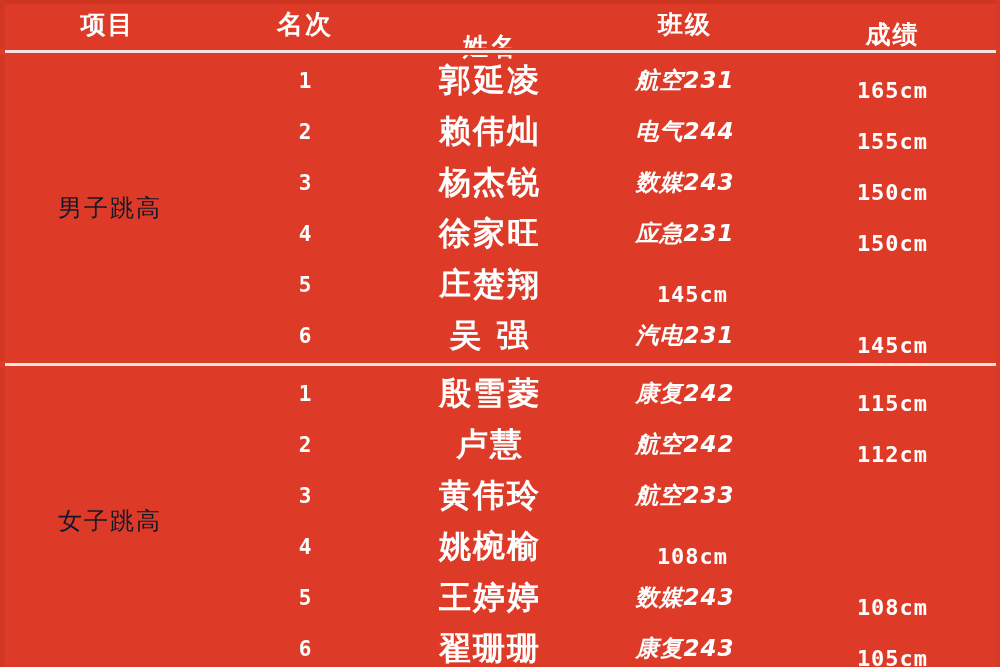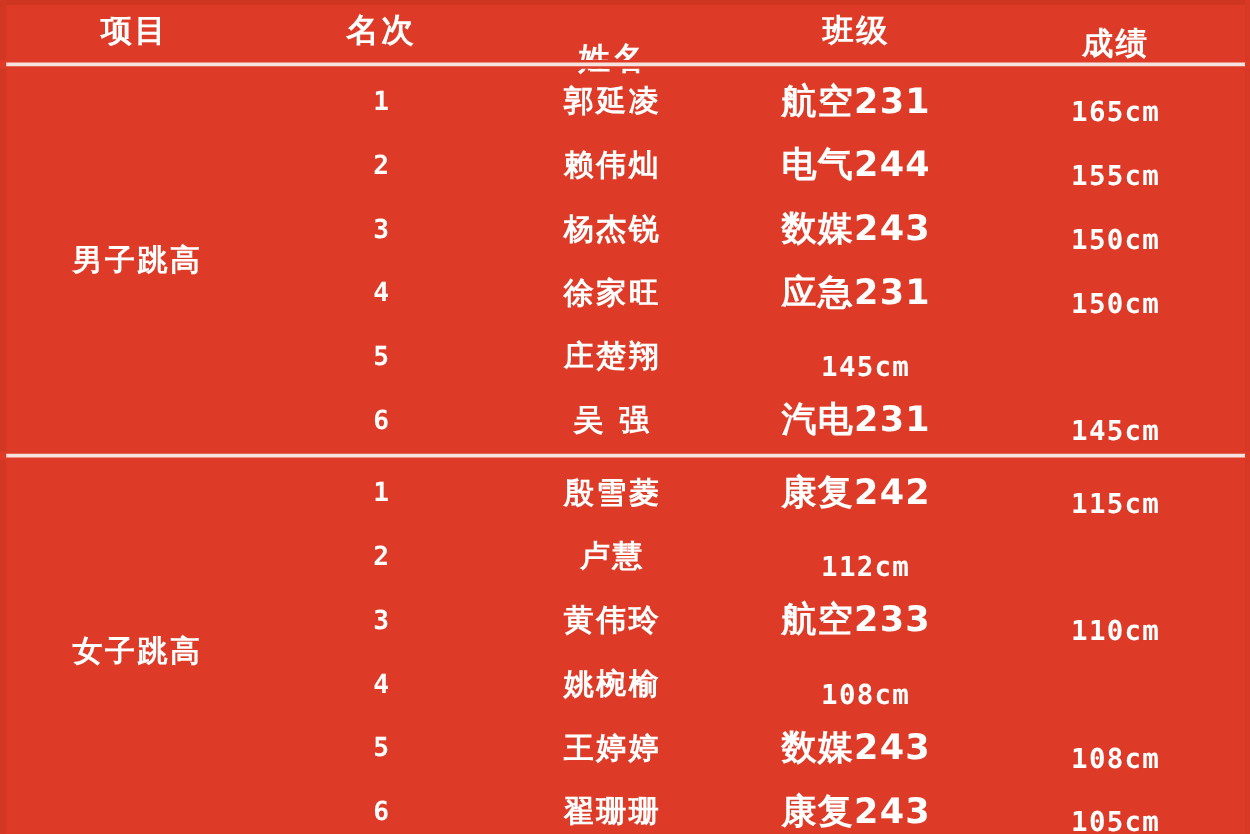--- a/index.html
+++ b/index.html
@@ -134,7 +134,7 @@
   
   .col-event  { width: 215px; flex: 0 0 215px; }
   .col-rank   { width: 180px; flex: 0 0 180px; font-size: 20px; font-weight: bold; }
-  .col-name   { width: 190px; flex: 0 0 190px; font-size: 24px; font-weight: bold; letter-spacing: 2px; }
+  .col-name   { width: 190px; flex: 0 0 190px; font-size: 32px; font-weight: bold; letter-spacing: 2px; }
   .col-class  { width: 200px; flex: 0 0 200px; font-size: 23px; font-weight: bold; letter-spacing: 1px; }
   .col-score  { width: 215px; flex: 0 0 215px; font-size: 22px; font-weight: bold; letter-spacing: 1px; margin-top: 20px; }
 

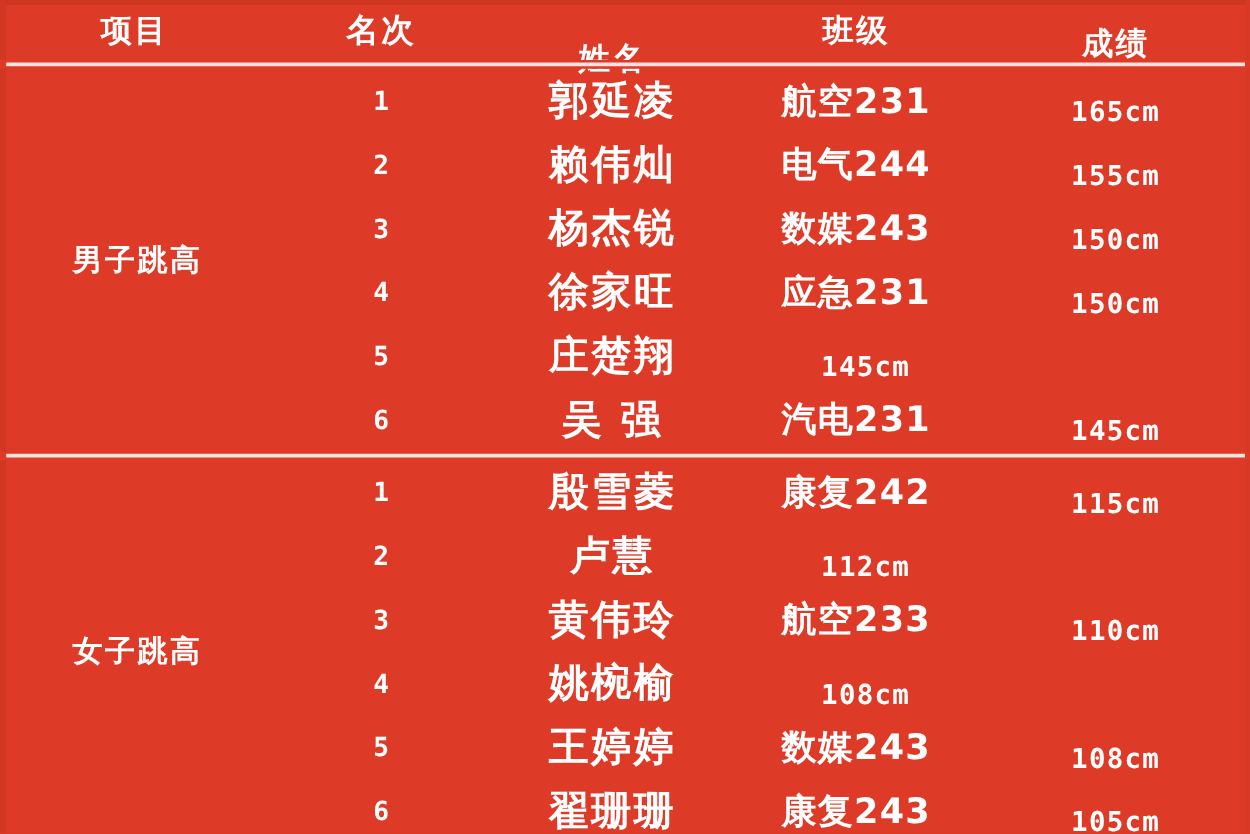--- a/index.html
+++ b/index.html
@@ -156,8 +156,9 @@
     font-weight: bold;
   }
   .class-text {
-    font-size: 28px;
-    font-weight: bold;
+    font-size: 23px;
+    font-weight: bold;
+    font-style: italic;
   }
 </style>
 </head>

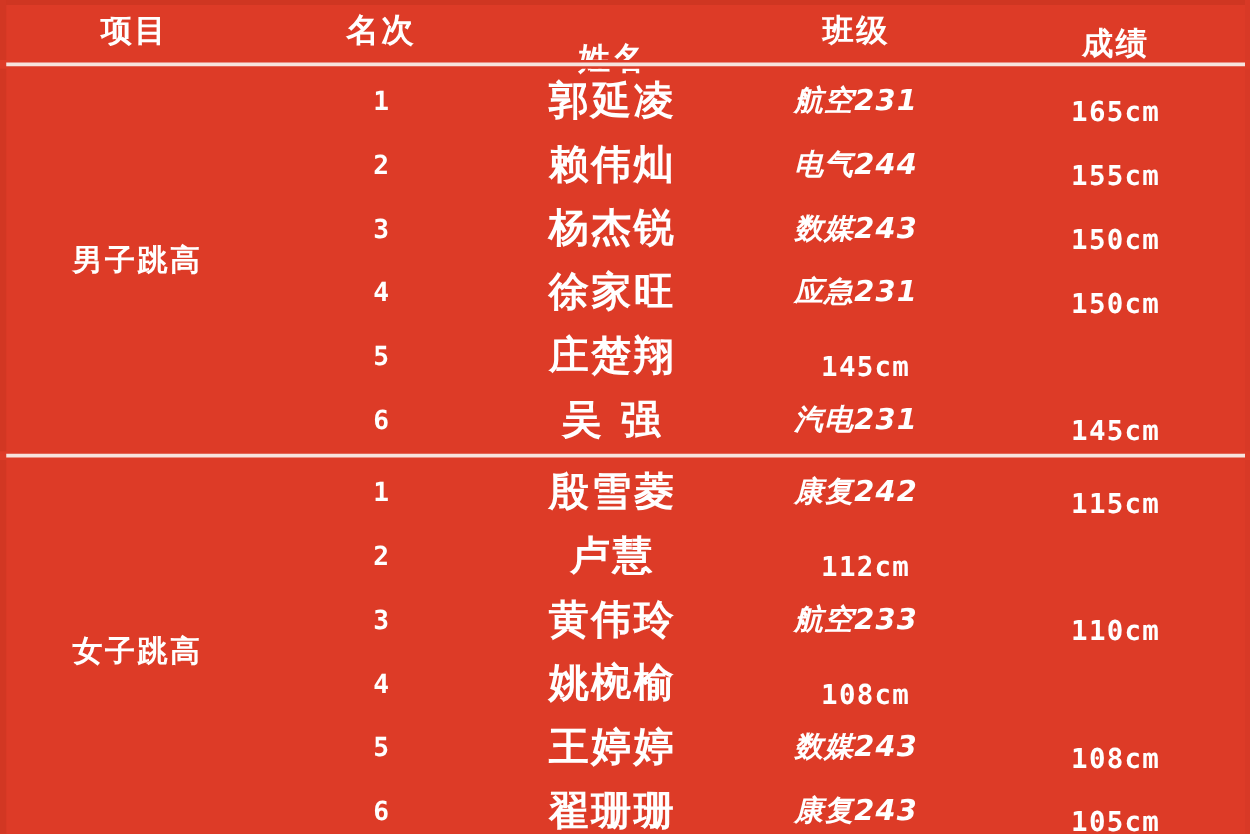--- a/index.html
+++ b/index.html
@@ -104,9 +104,9 @@
     display: flex;
     align-items: center;
     justify-content: center;
-    color: #ffffff;
+    color: #0f172a;
     font-size: 24px;
-    font-weight: bold;
+    font-weight: normal;
     letter-spacing: 2px;
     padding-left: 5px;
     box-sizing: border-box;

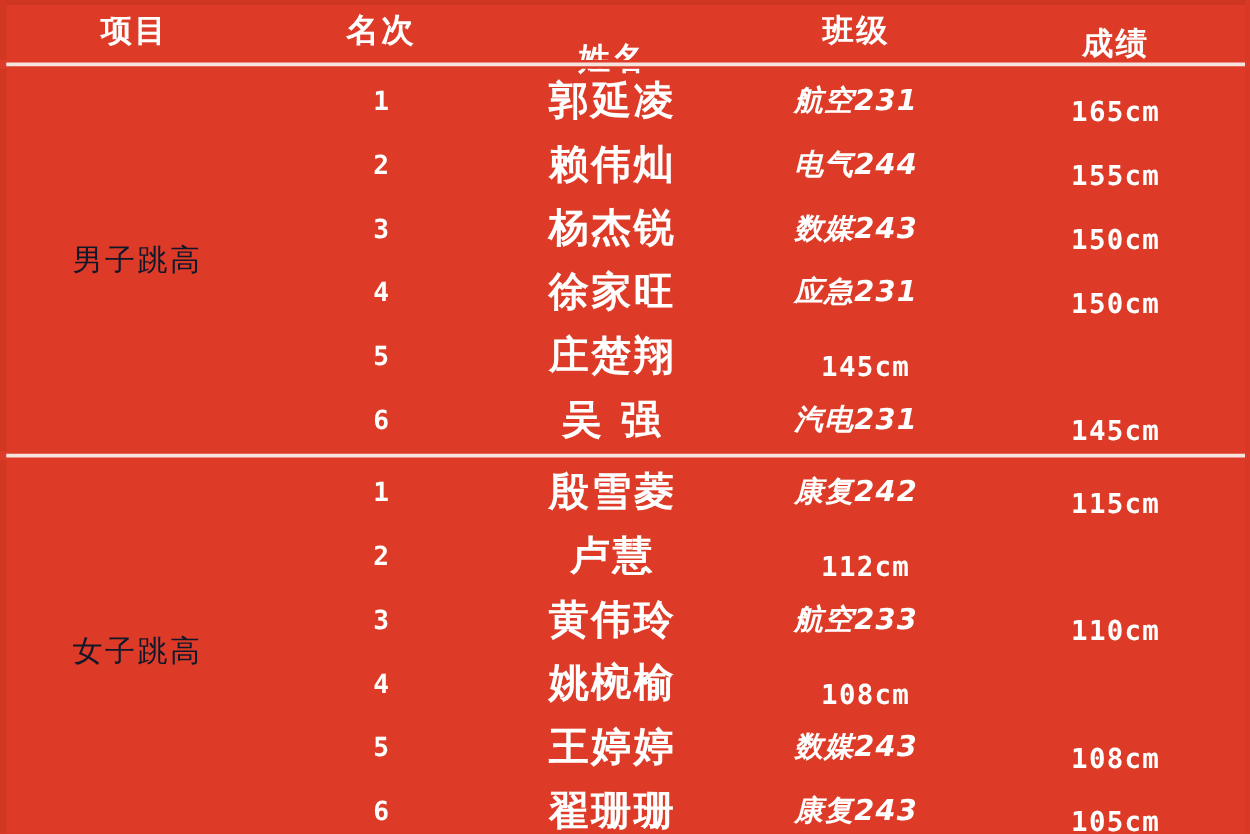--- a/index.html
+++ b/index.html
@@ -246,6 +246,7 @@
         <div class="data-row">
           <div class="cell col-rank"><span class="rank-text">2</span></div>
           <div class="cell col-name">卢慧</div>
+          <div class="cell col-class"><span class="class-text">航空242</span></div>
           <div class="cell col-score"><span class="score-text">112cm</span></div>
         </div>
 

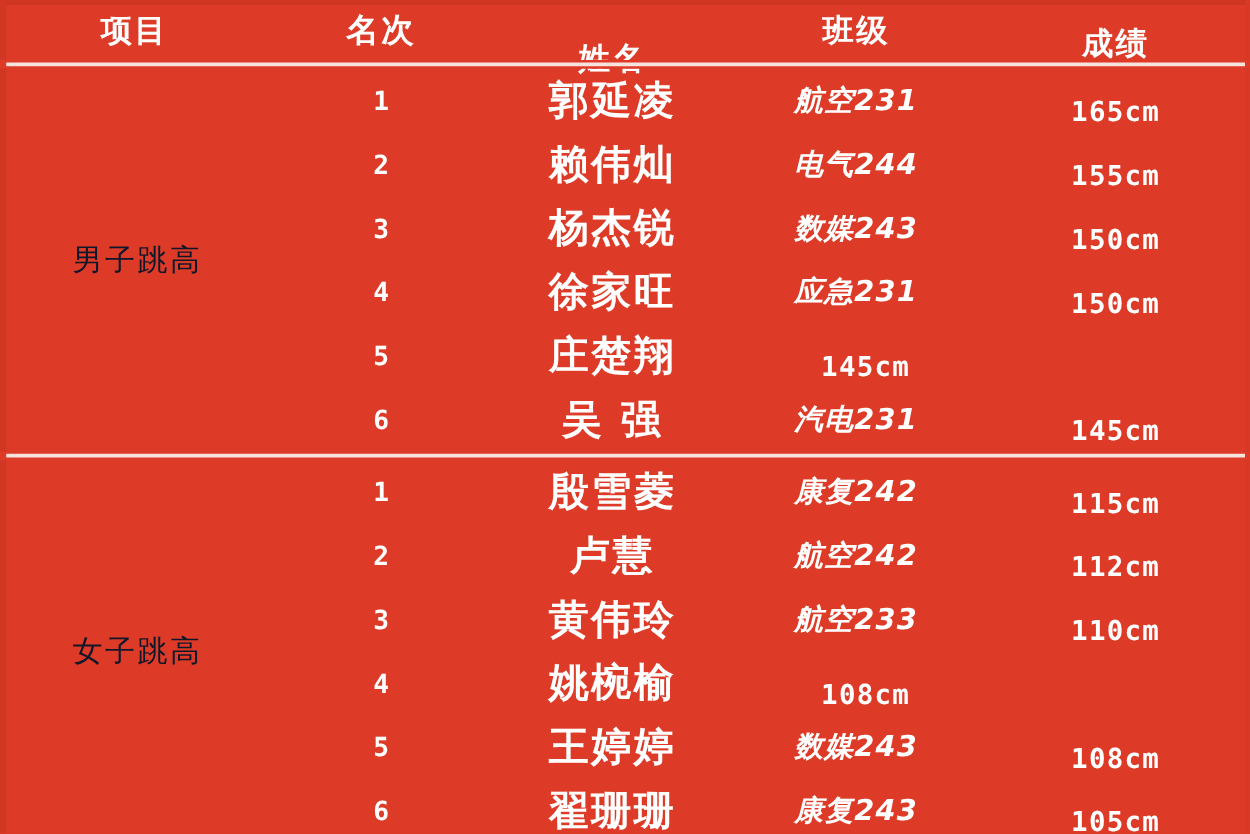--- a/index.html
+++ b/index.html
@@ -254,7 +254,6 @@
           <div class="cell col-rank"><span class="rank-text">3</span></div>
           <div class="cell col-name">黄伟玲</div>
           <div class="cell col-class"><span class="class-text">航空233</span></div>
-          <div class="cell col-score"><span class="score-text">110cm</span></div>
         </div>
 
         <div class="data-row">

